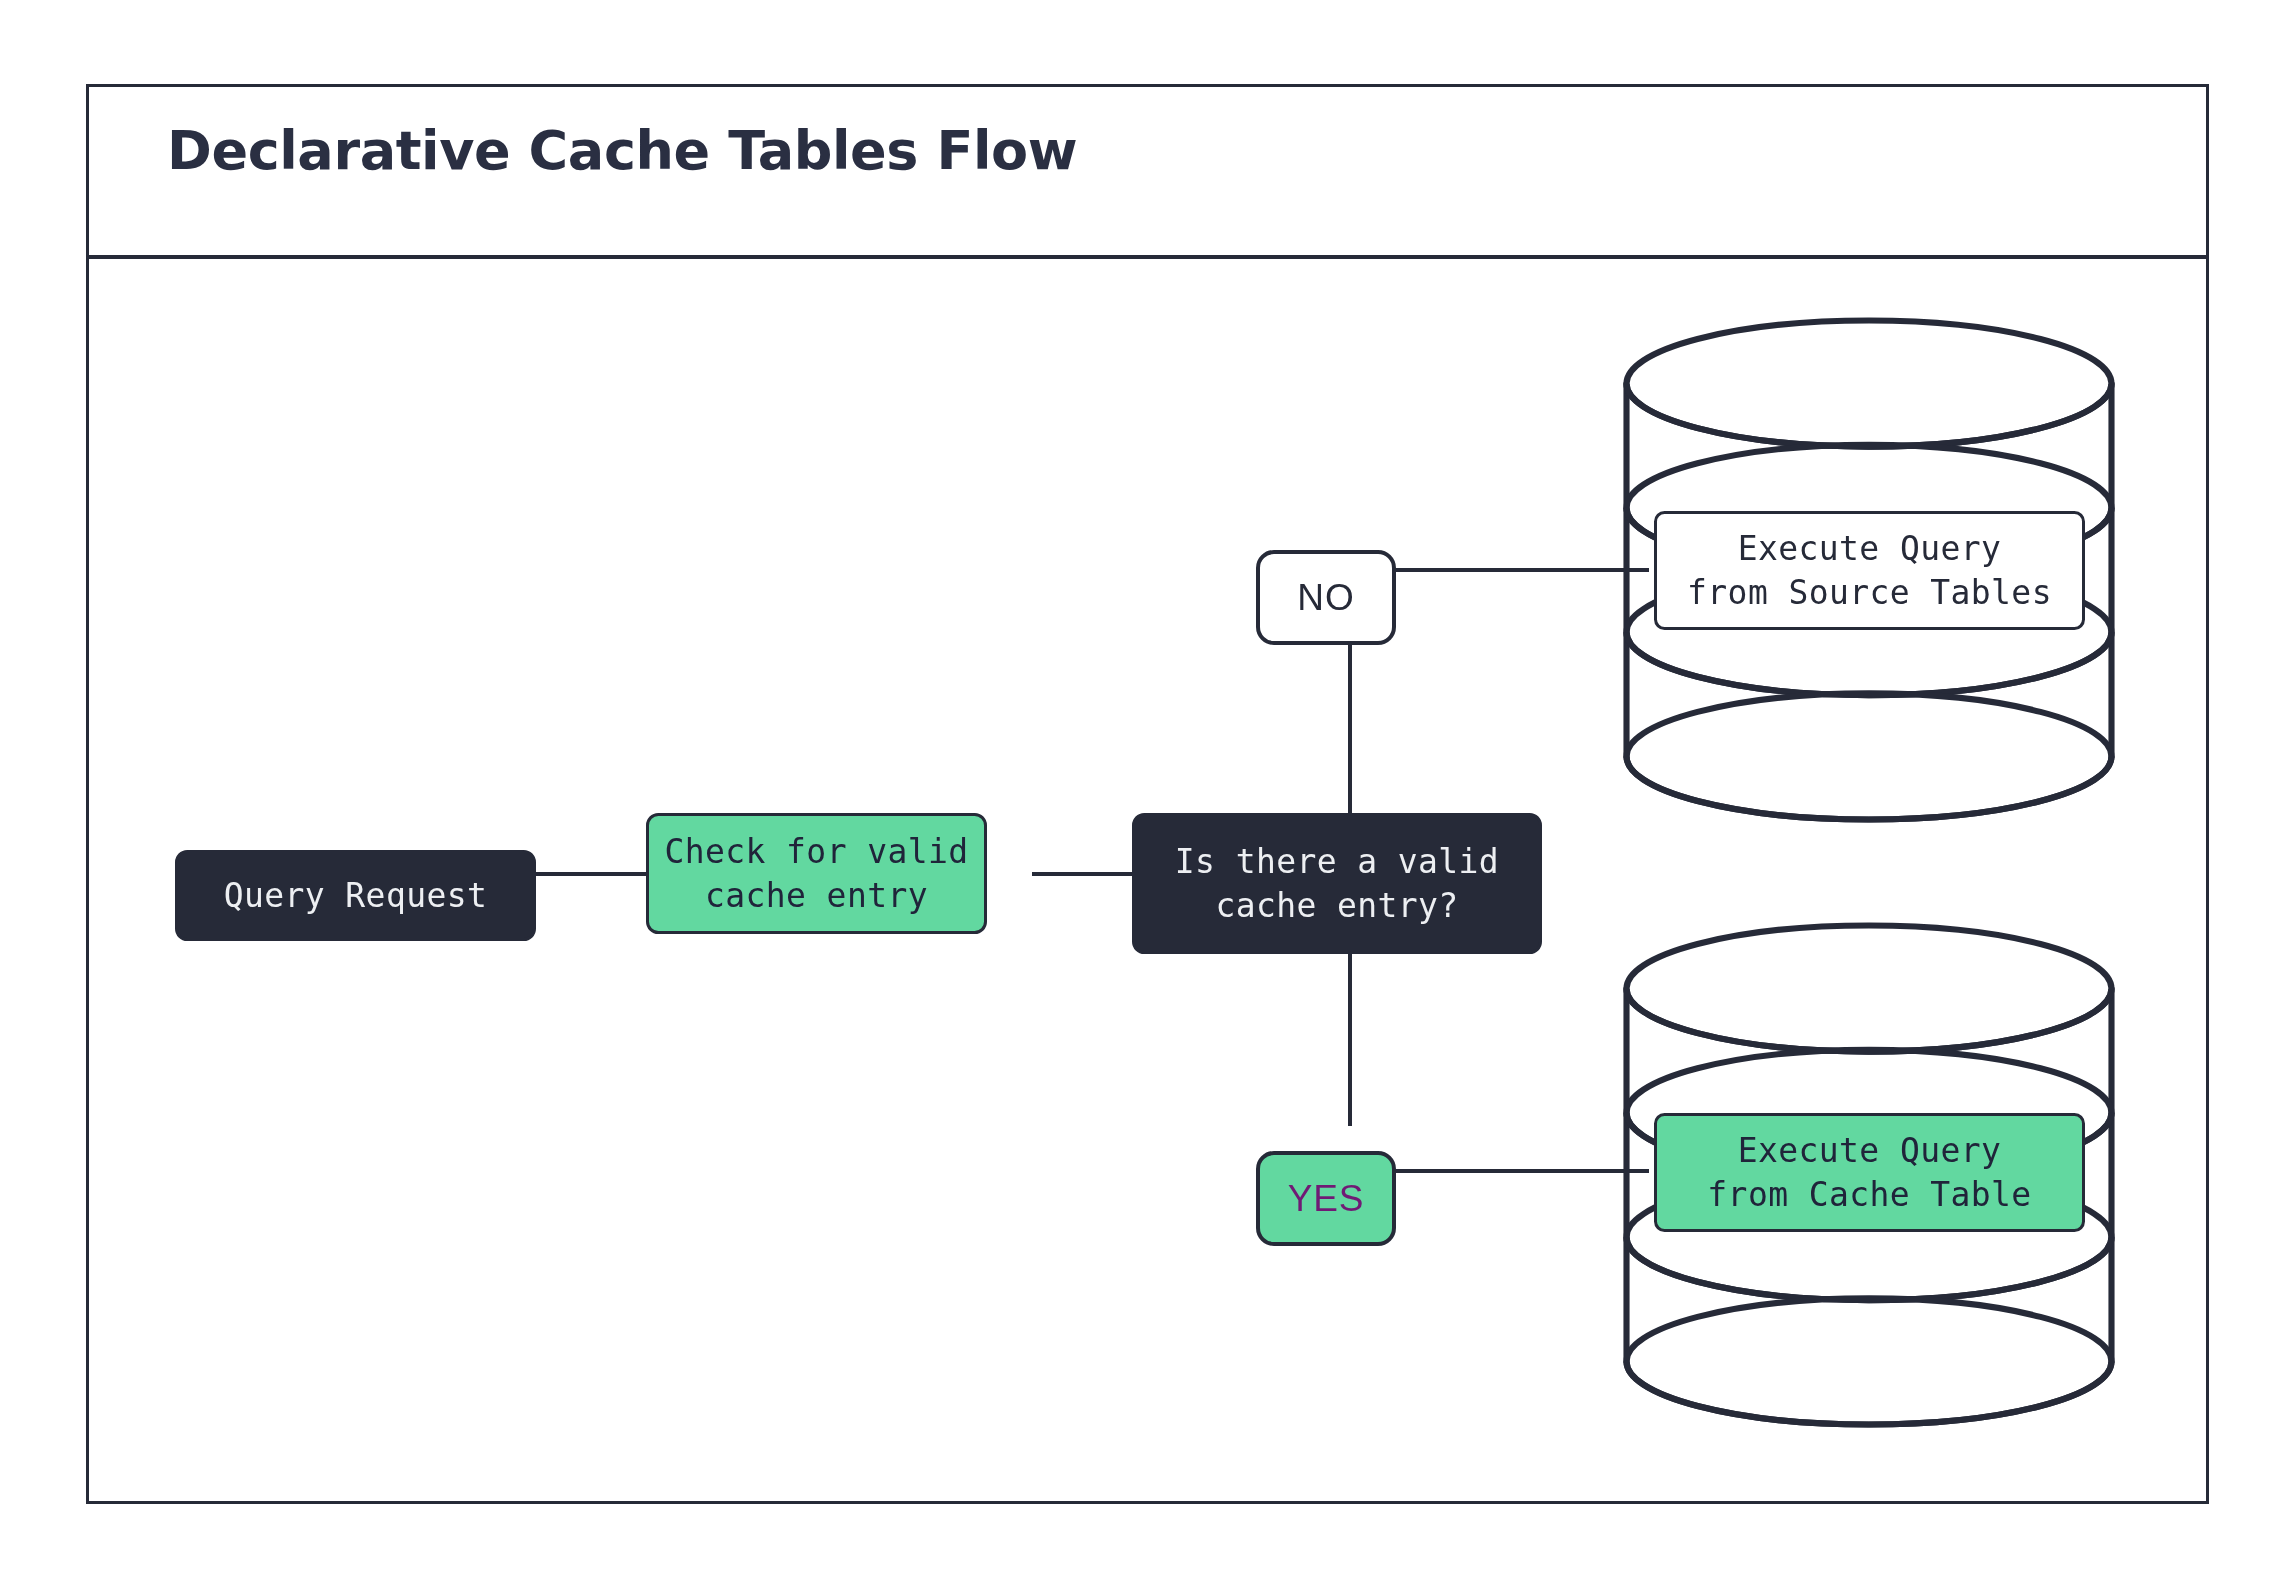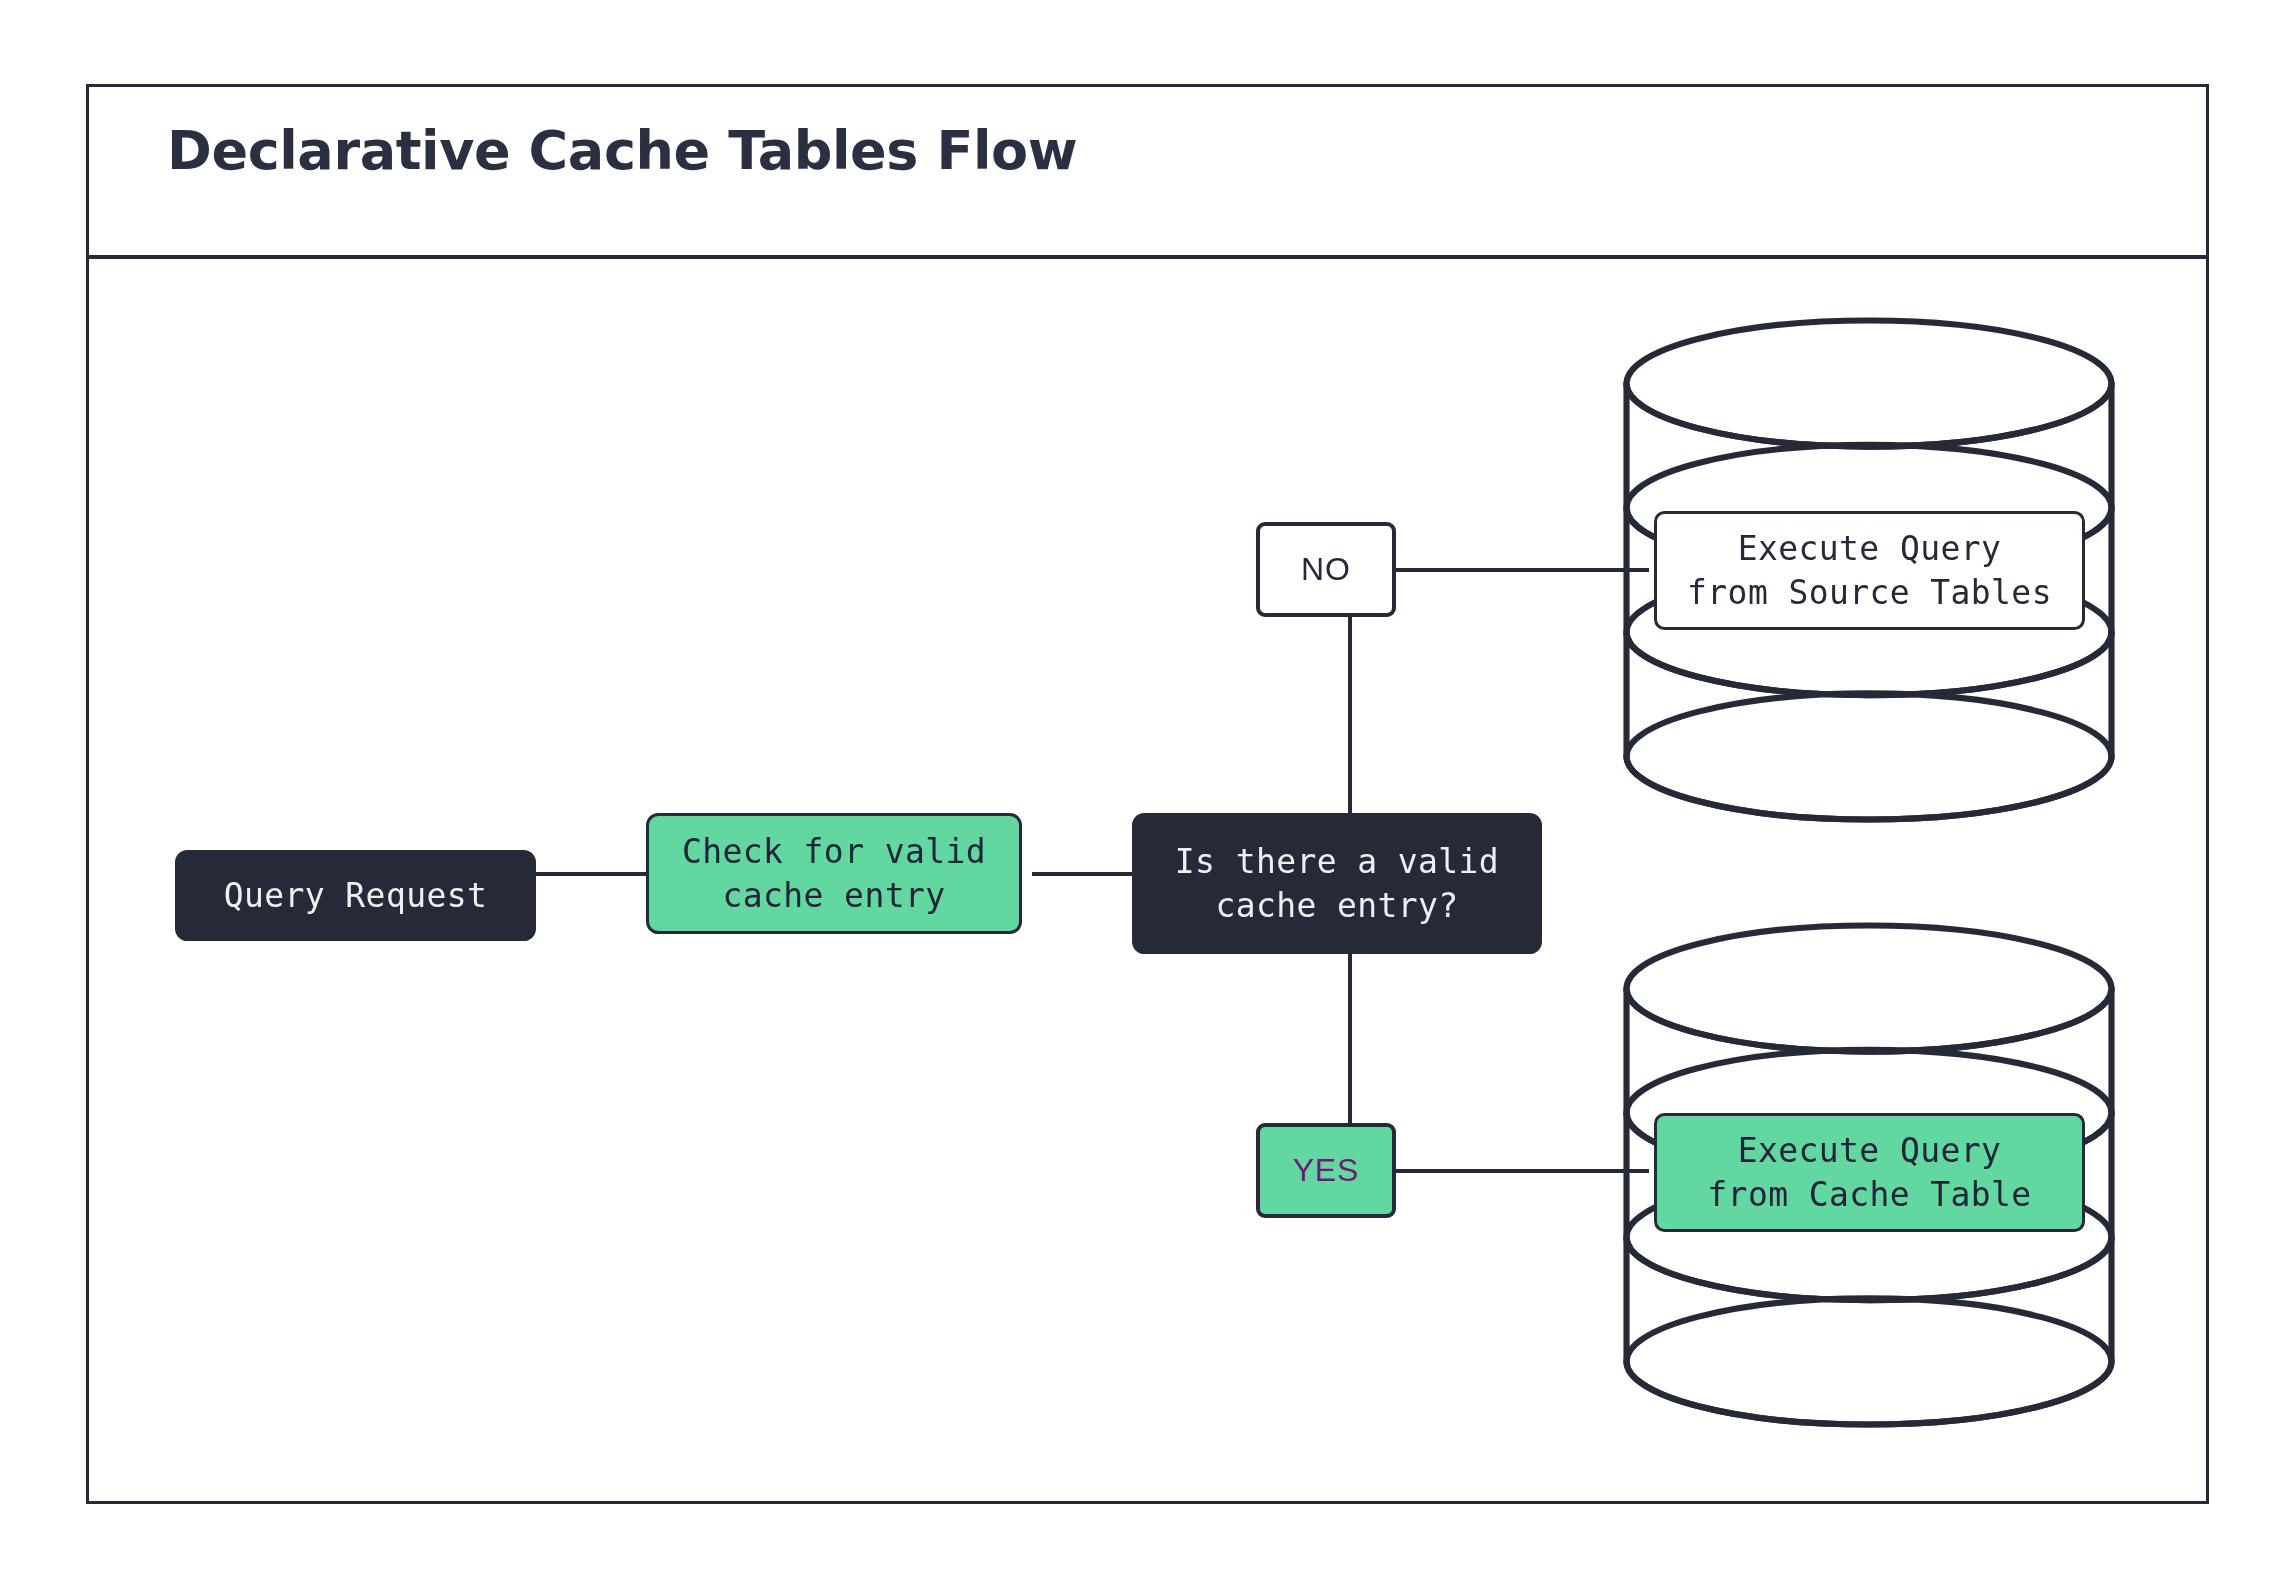--- a/index.html
+++ b/index.html
@@ -93,12 +93,13 @@
     display: flex;
     align-items: center;
     justify-content: center;
-    border-radius: 9px;
+    border-radius: 18px;
     font-family: "Liberation Sans", sans-serif;
-    font-size: 32px;
+    font-size: 37px;
     font-weight: 500;
     letter-spacing: 0.9px;
     border: 4.4px solid #262A38;
+    margin-top: 28px;
   }
   .chip-white { background: #ffffff; color: #262A38; }
   .chip-green { background: #62D8A0; color: #701a75; }

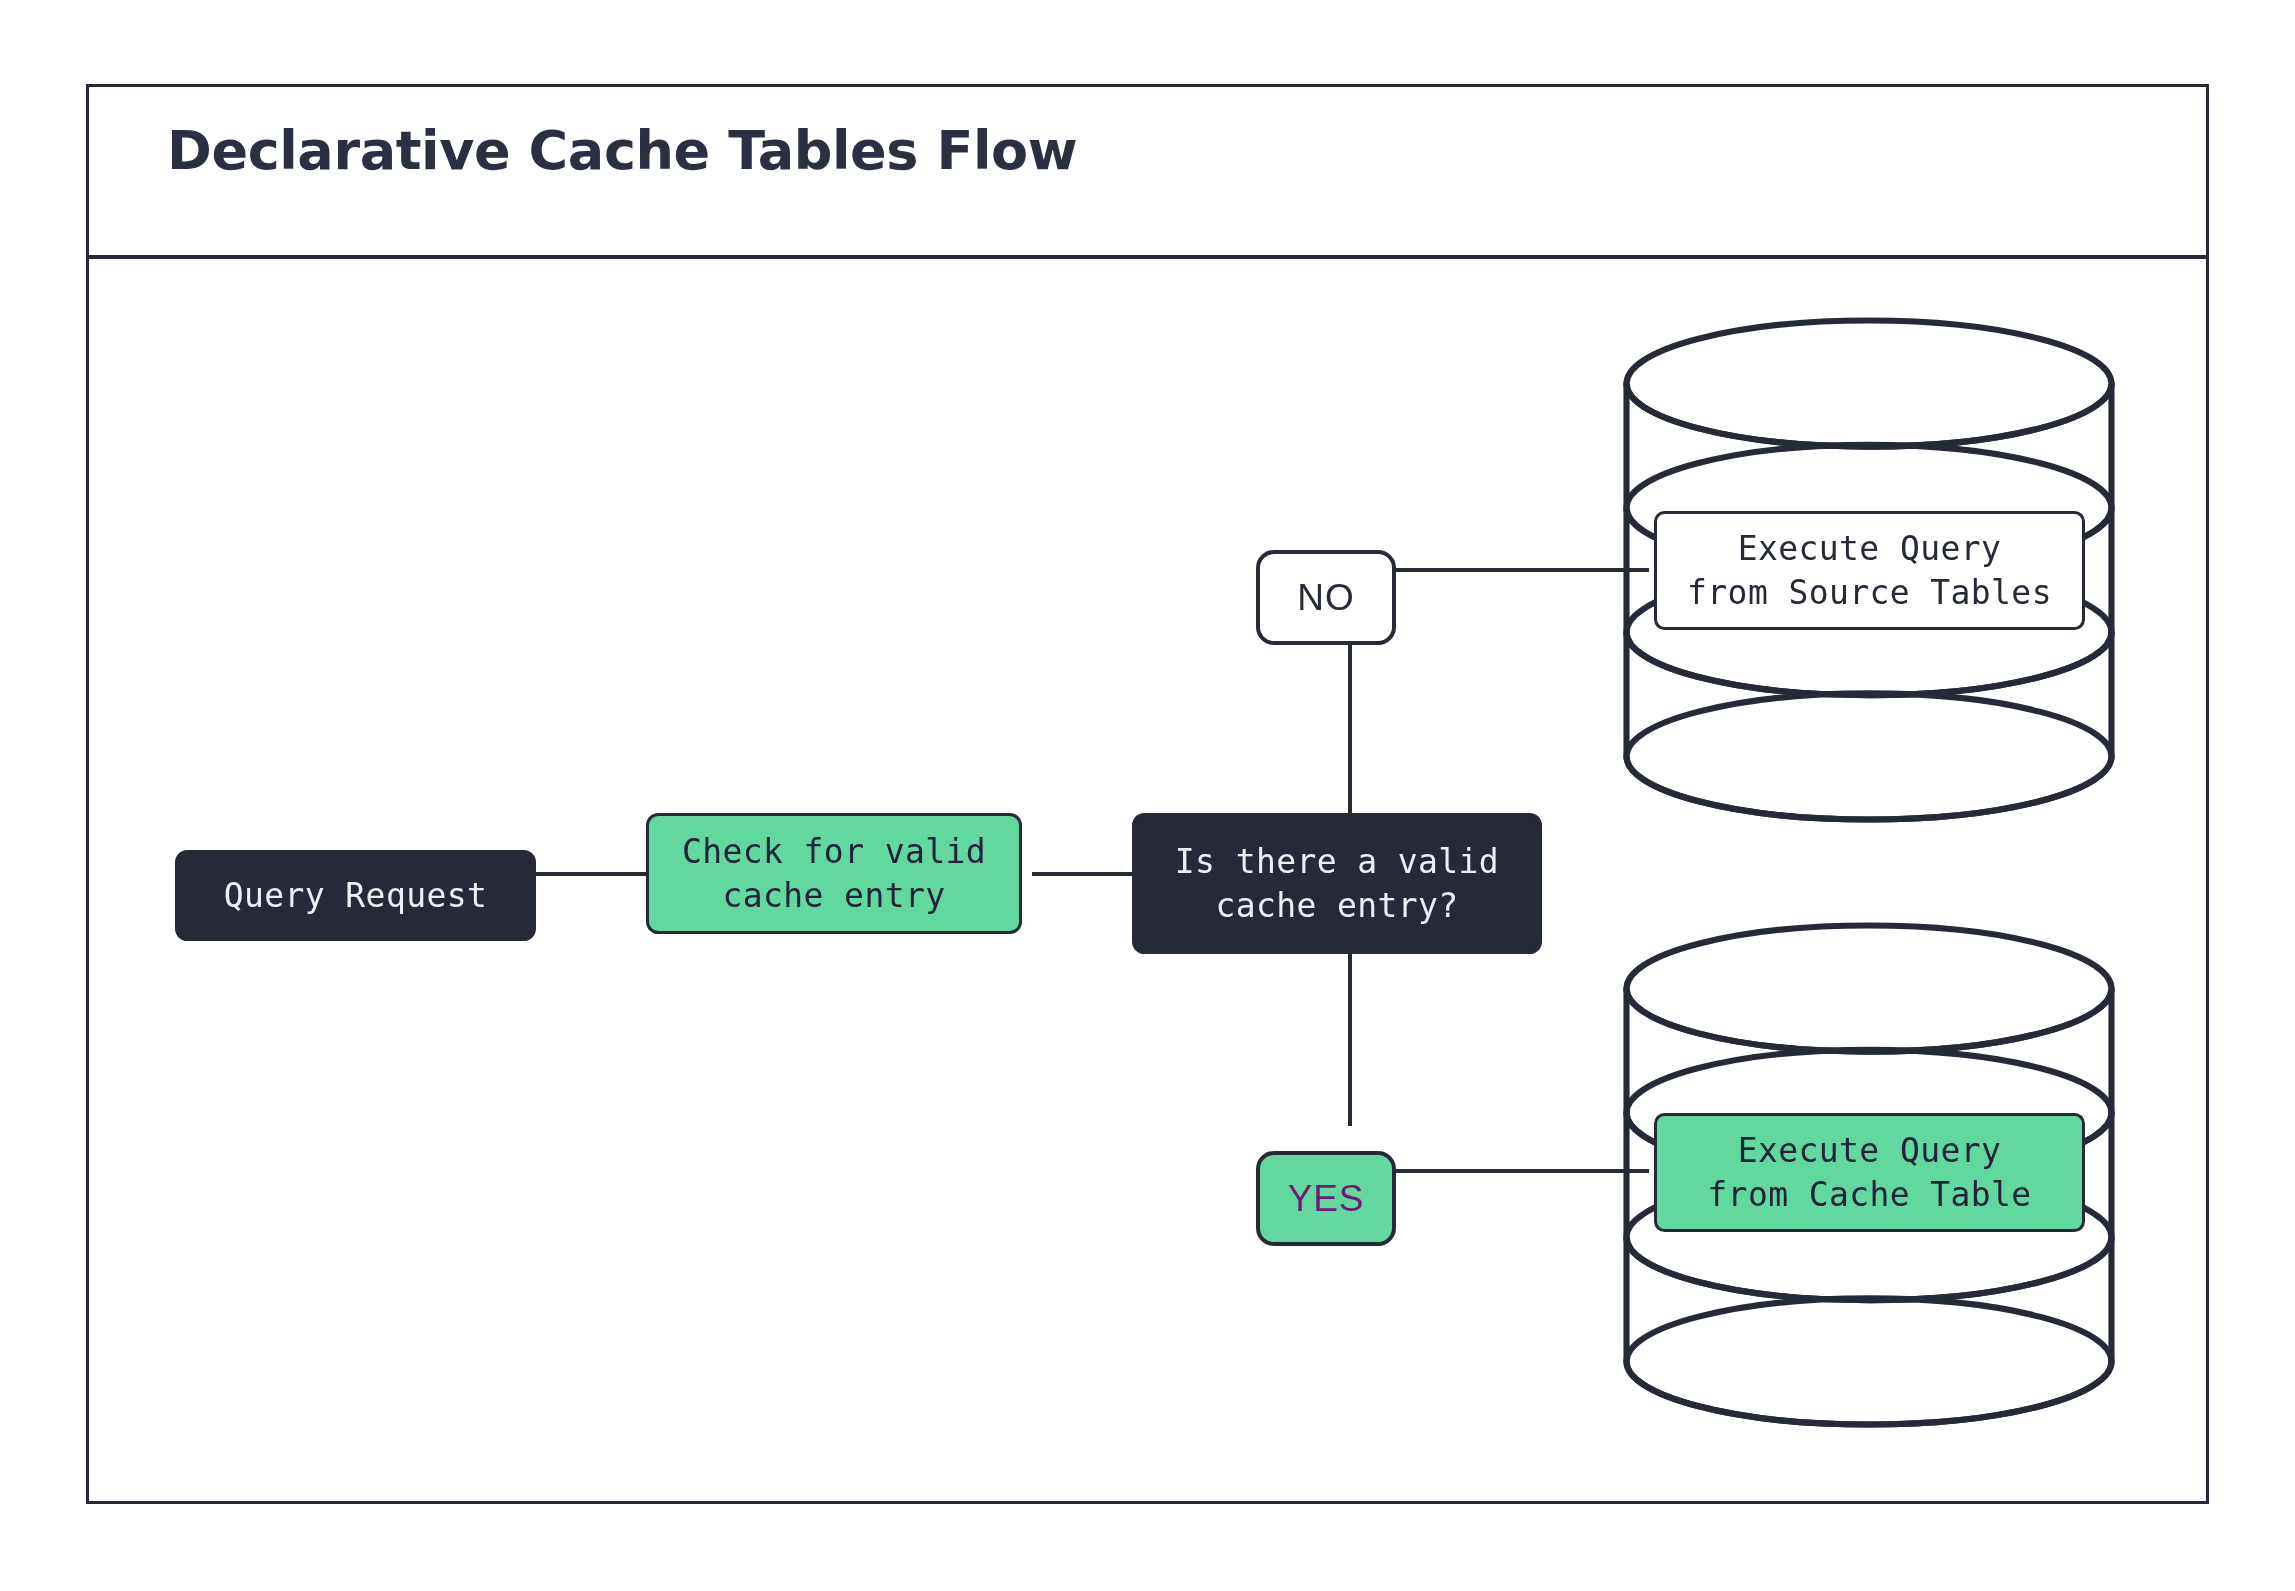--- a/index.html
+++ b/index.html
@@ -150,7 +150,7 @@
 
   <div class="node node-dark" style="left:175px; top:828px; width:361px; height:91px;margin-top:22px;">Query Request</div>
 
-  <div class="node node-green" style="left:646px; top:813px; width:376px; height:121px;">Check for valid
+  <div class="node node-green" style="left:646px; top:813px; width:341px; height:121px;">Check for valid
 cache entry</div>
 
   <div class="node node-dark" style="left:1132px; top:813px; width:410px; height:141px;">Is there a valid

